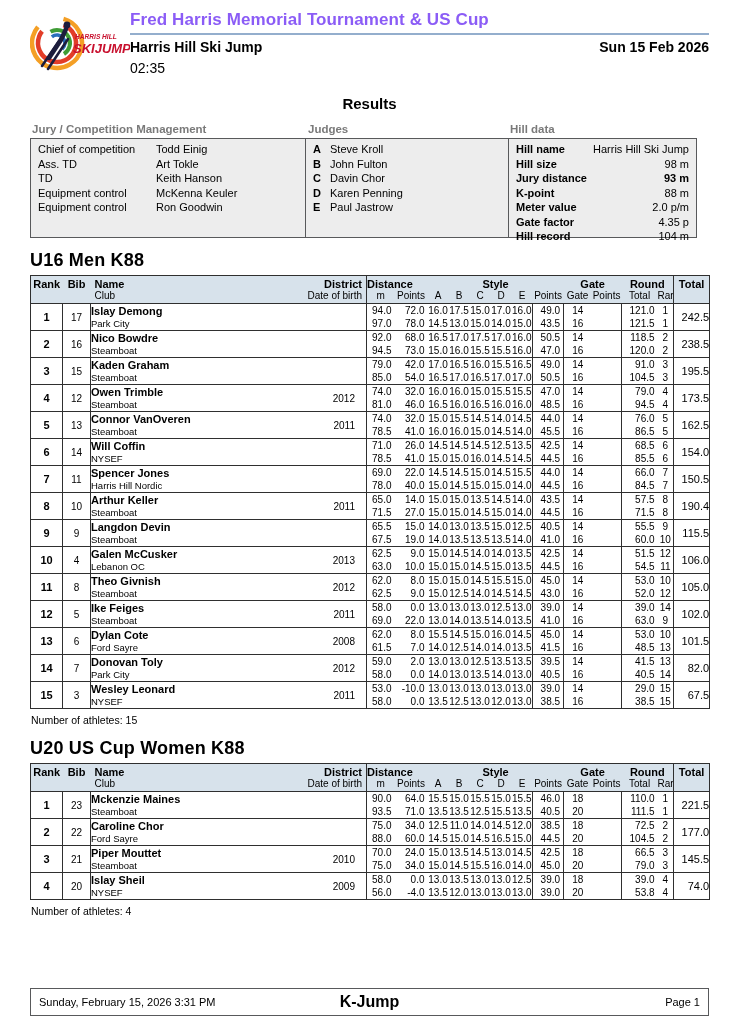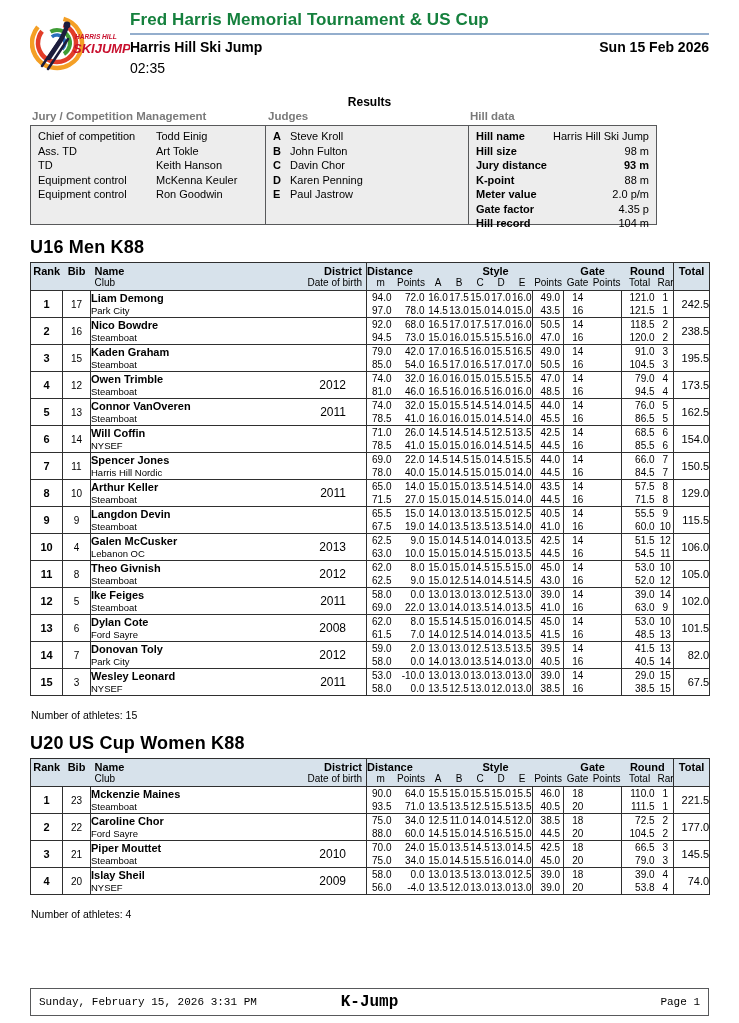--- a/index.html
+++ b/index.html
@@ -11,7 +11,7 @@
   .hdr { display:flex; align-items:flex-start; }
   .logo-wrap { flex:0 0 92px; }
   .hdr-right { flex:1; min-width:0; }
-  .event-title { margin:0; font-size:17px; font-weight:bold; color:#15803d; padding-bottom:3px; border-bottom:2px solid #94aecd; letter-spacing:.1px; }
+  .event-title { margin:0; font-size:17px; font-weight:bold; color:#8b5cf6; padding-bottom:3px; border-bottom:2px solid #94aecd; letter-spacing:.1px; }
   .hrow { display:flex; justify-content:space-between; margin-top:4px; font-size:14px; font-weight:bold; line-height:17px; }
   .hrow .normal { font-weight:normal; }
 

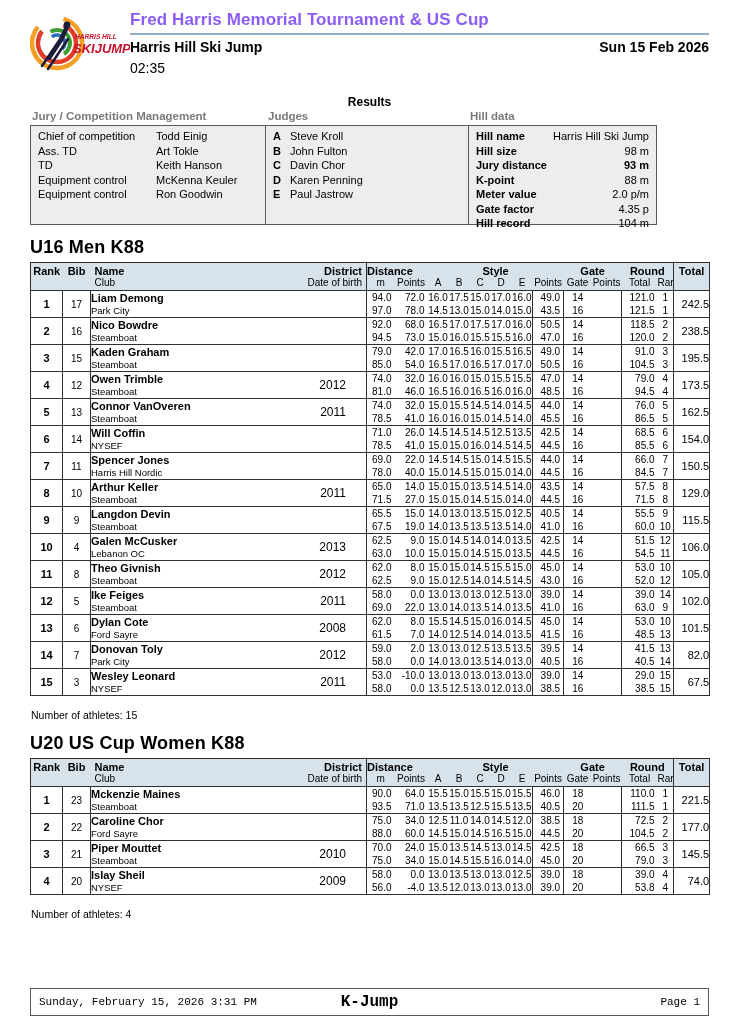--- a/index.html
+++ b/index.html
@@ -15,7 +15,7 @@
   .hrow { display:flex; justify-content:space-between; margin-top:4px; font-size:14px; font-weight:bold; line-height:17px; }
   .hrow .normal { font-weight:normal; }
 
-  .results-title { text-align:center; font-size:12px; font-weight:bold; margin:17px 0 1px; }
+  .results-title { text-align:center; font-size:15px; font-weight:bold; margin:17px 0 11px; }
 
   
   .info-area { display:flex; }

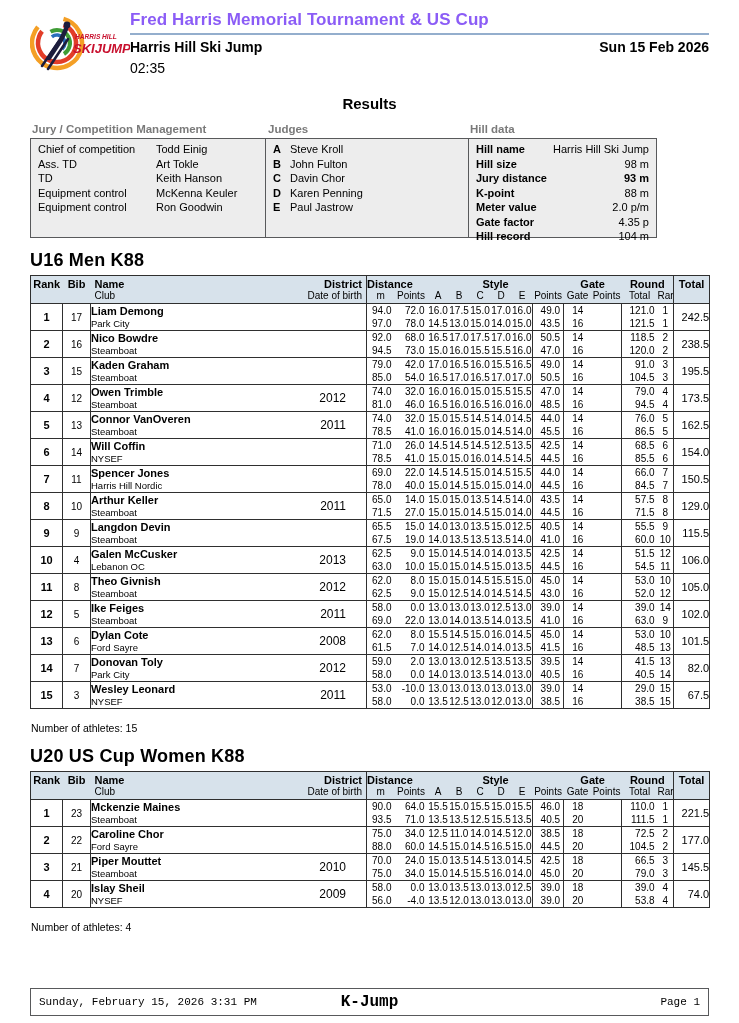--- a/index.html
+++ b/index.html
@@ -20,7 +20,7 @@
   
   .info-area { display:flex; }
   .info-col { display:flex; flex-direction:column; }
-  .info-col.jury   { width:236px; }
+  .info-col.jury   { width:276px; }
   .info-col.judges { width:202px; }
   .info-col.hill   { width:189px; }
   .info-title { color:#7a7a7a; font-weight:bold; font-size:11.5px; padding:0 0 3px 2px; }

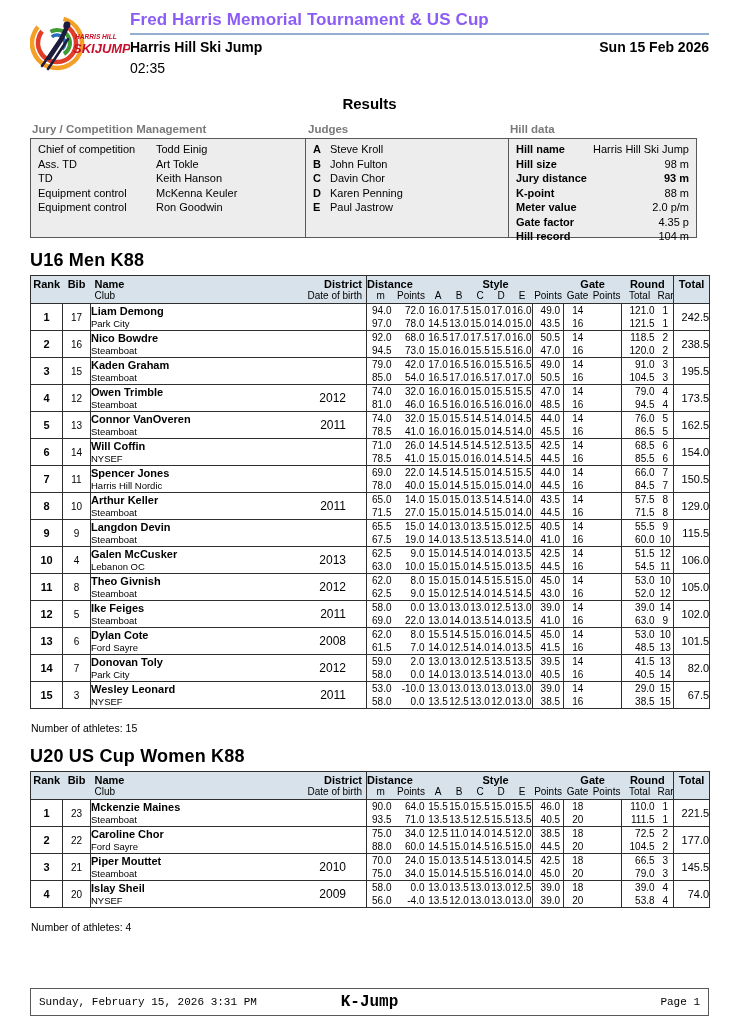--- a/index.html
+++ b/index.html
@@ -252,7 +252,7 @@
             <td class="rank">1</td>
             <td class="bib vl">17</td>
             <td class="namecell vl">
-              <div class="ath-name">Liam Demong</div>
+              <div class="ath-name">Islay Demong</div>
               <div class="ath-club">Park City</div>
             </td>
             <td class="r vl">

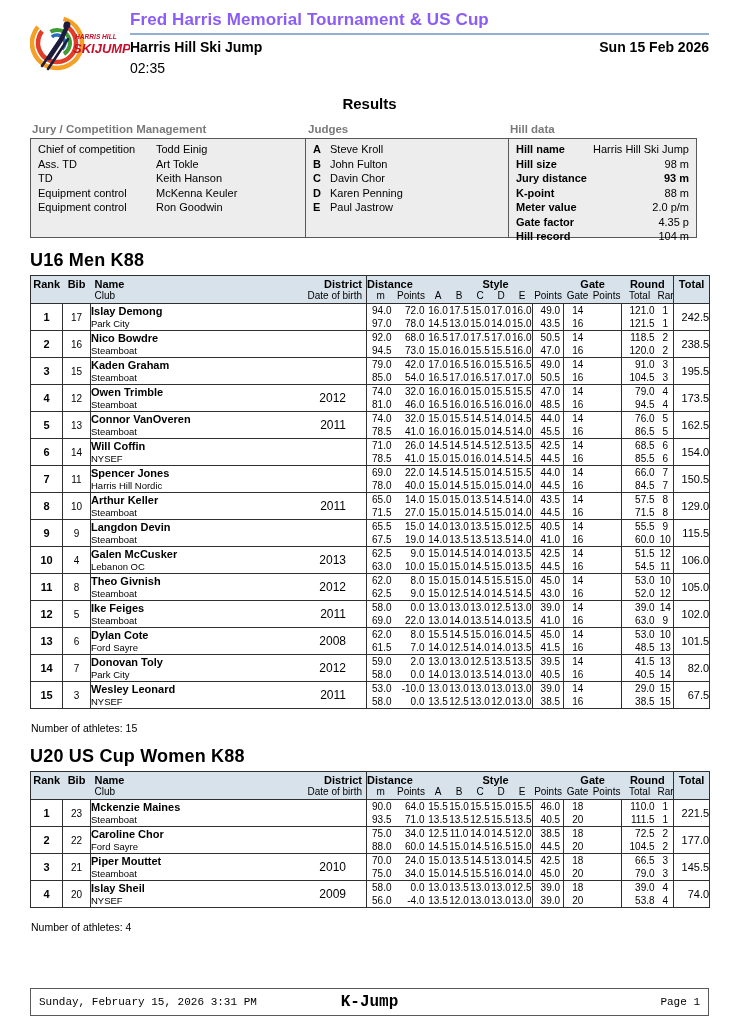--- a/index.html
+++ b/index.html
@@ -52,7 +52,7 @@
   td.namecell { position:relative; padding:1px 4px; }
   .ath-name { font-size:11px; font-weight:bold; line-height:13px; white-space:nowrap; }
   .ath-club { font-size:9.5px; line-height:12px; white-space:nowrap; }
-  .year { position:absolute; right:20px; top:50%; transform:translateY(-50%); font-size:12px; }
+  .year { position:absolute; right:11px; top:50%; transform:translateY(-50%); font-size:10px; }
   td .ln { line-height:13px; height:13px; }
   td.r .ln { text-align:right; padding-right:3px; }
   td.c .ln { text-align:center; }

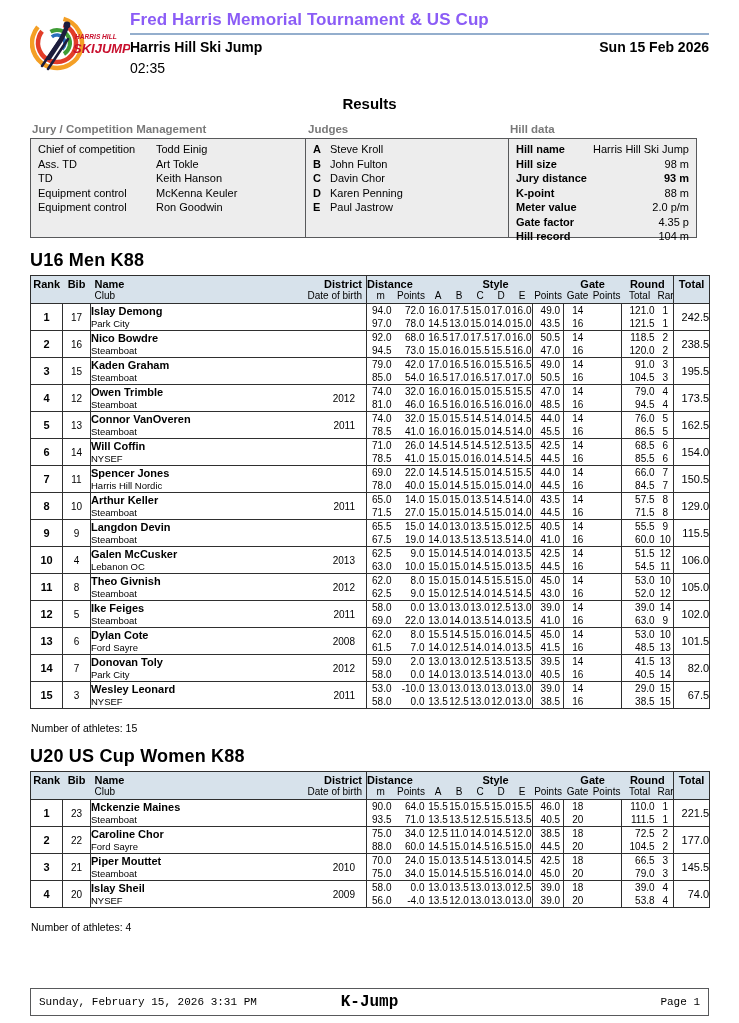--- a/index.html
+++ b/index.html
@@ -705,7 +705,7 @@
               <div class="ln">8</div>
               <div class="ln">8</div>
             </td>
-            <td class="total vl">129.0</td>
+            <td class="total vl">190.4</td>
           </tr>
           <tr>
             <td class="rank">9</td>

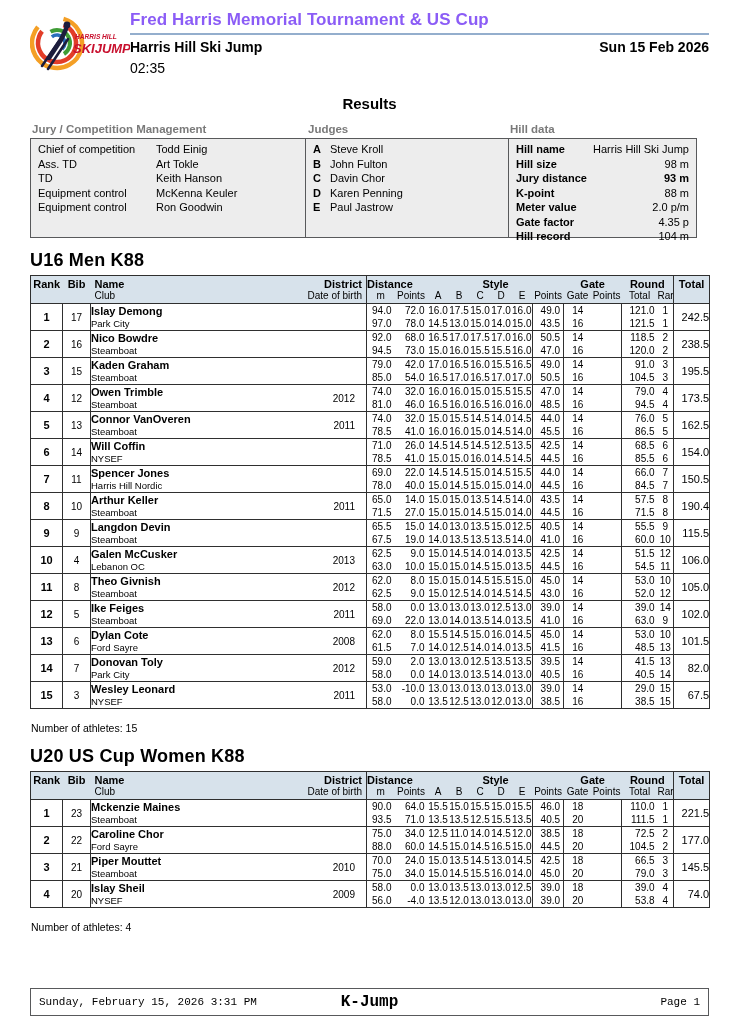--- a/index.html
+++ b/index.html
@@ -57,7 +57,7 @@
   td.r .ln { text-align:right; padding-right:3px; }
   td.c .ln { text-align:center; }
   td.total { text-align:right; font-weight:normal; font-size:11px; }
-  .count-label { font-size:10.5px; margin:13px 0 10px 1px; }
+  .count-label { font-size:10.5px; margin:5px 0 10px 1px; }
 
   
   .page-footer { position:absolute; left:30px; right:30px; bottom:7px; border:1px solid #58595b; display:flex; align-items:center; padding:4px 8px; font-size:11px;font-family:Liberation Mono, monospace; }

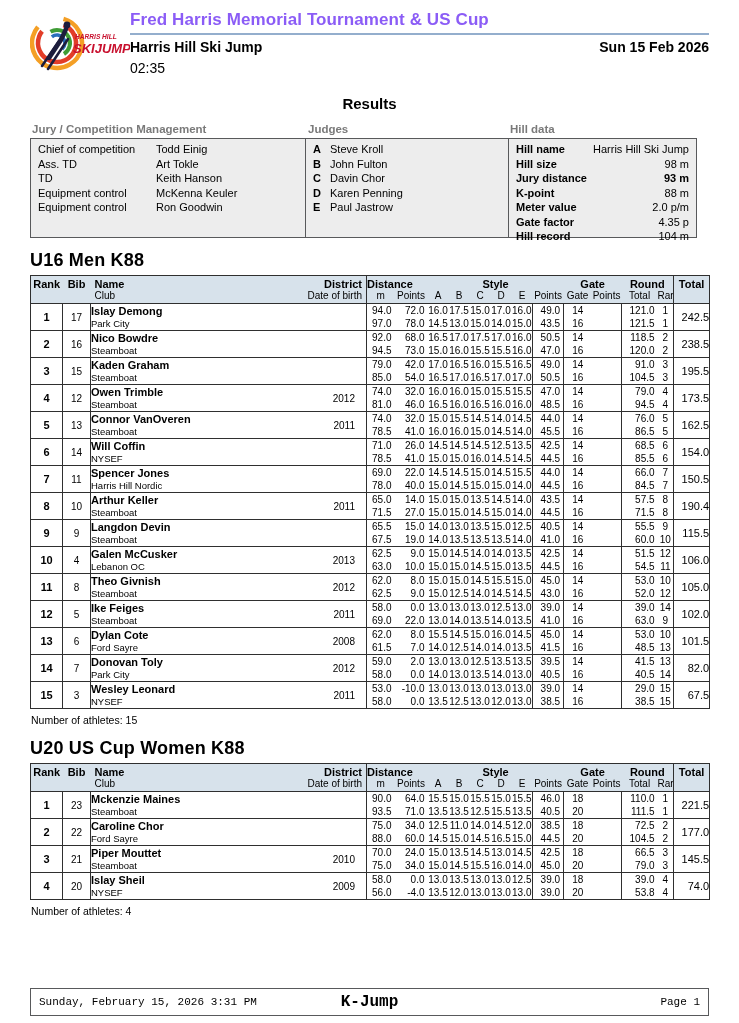--- a/index.html
+++ b/index.html
@@ -60,7 +60,7 @@
   .count-label { font-size:10.5px; margin:5px 0 10px 1px; }
 
   
-  .page-footer { position:absolute; left:30px; right:30px; bottom:7px; border:1px solid #58595b; display:flex; align-items:center; padding:4px 8px; font-size:11px;font-family:Liberation Mono, monospace; }
+  .page-footer { position:absolute; left:30px; right:30px; bottom:7px; border:1px solid #58595b; display:flex; align-items:center; padding:4px 8px; font-size:11px; }
   .page-footer .f-side { flex:1; }
   .page-footer .f-right { text-align:right; }
   .page-footer .f-center { flex:0 0 auto; font-weight:bold; font-size:16px; }

